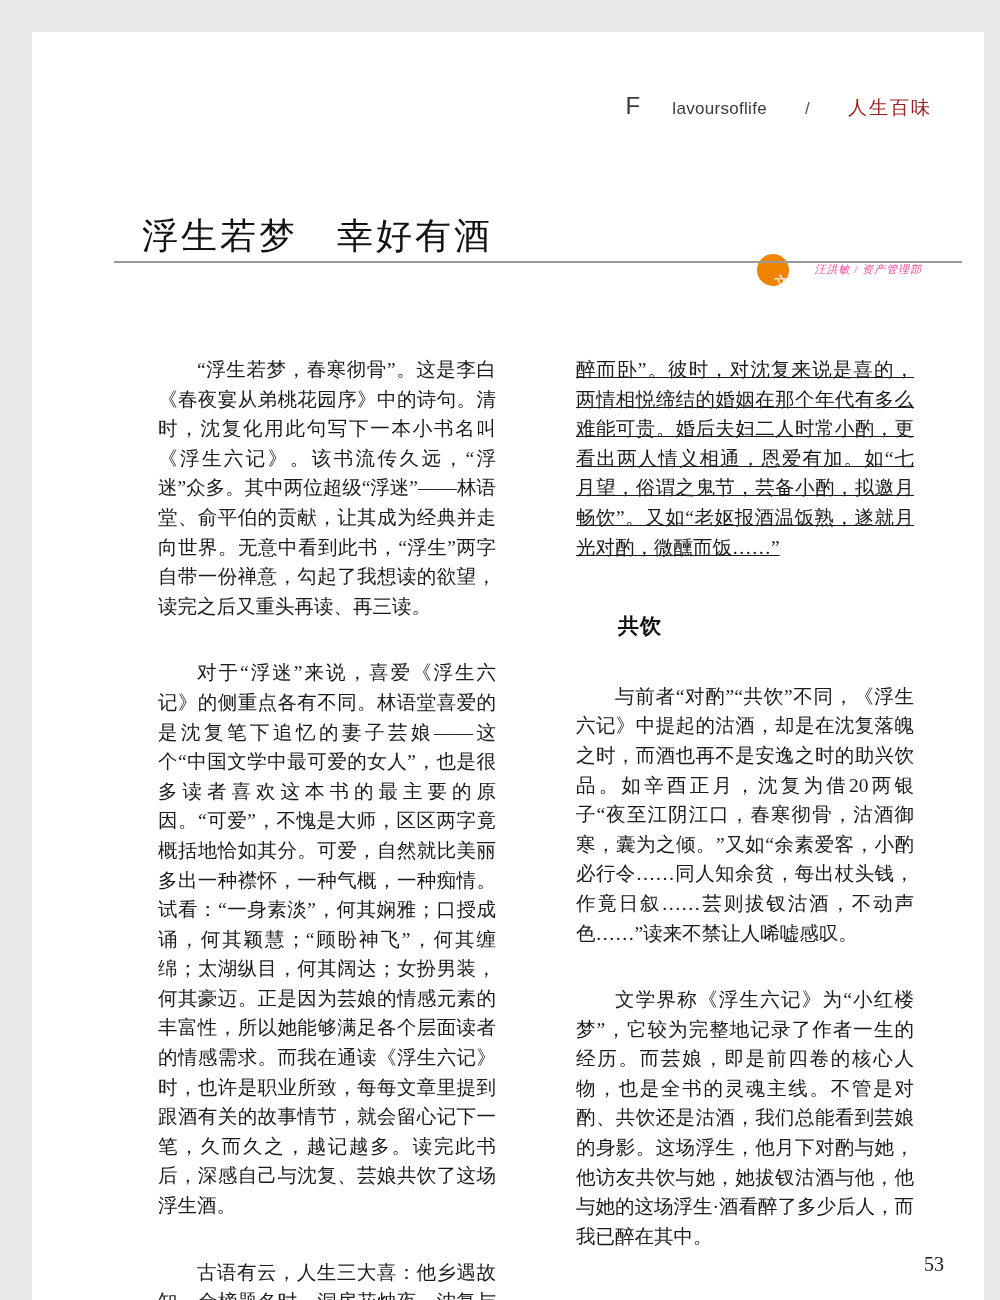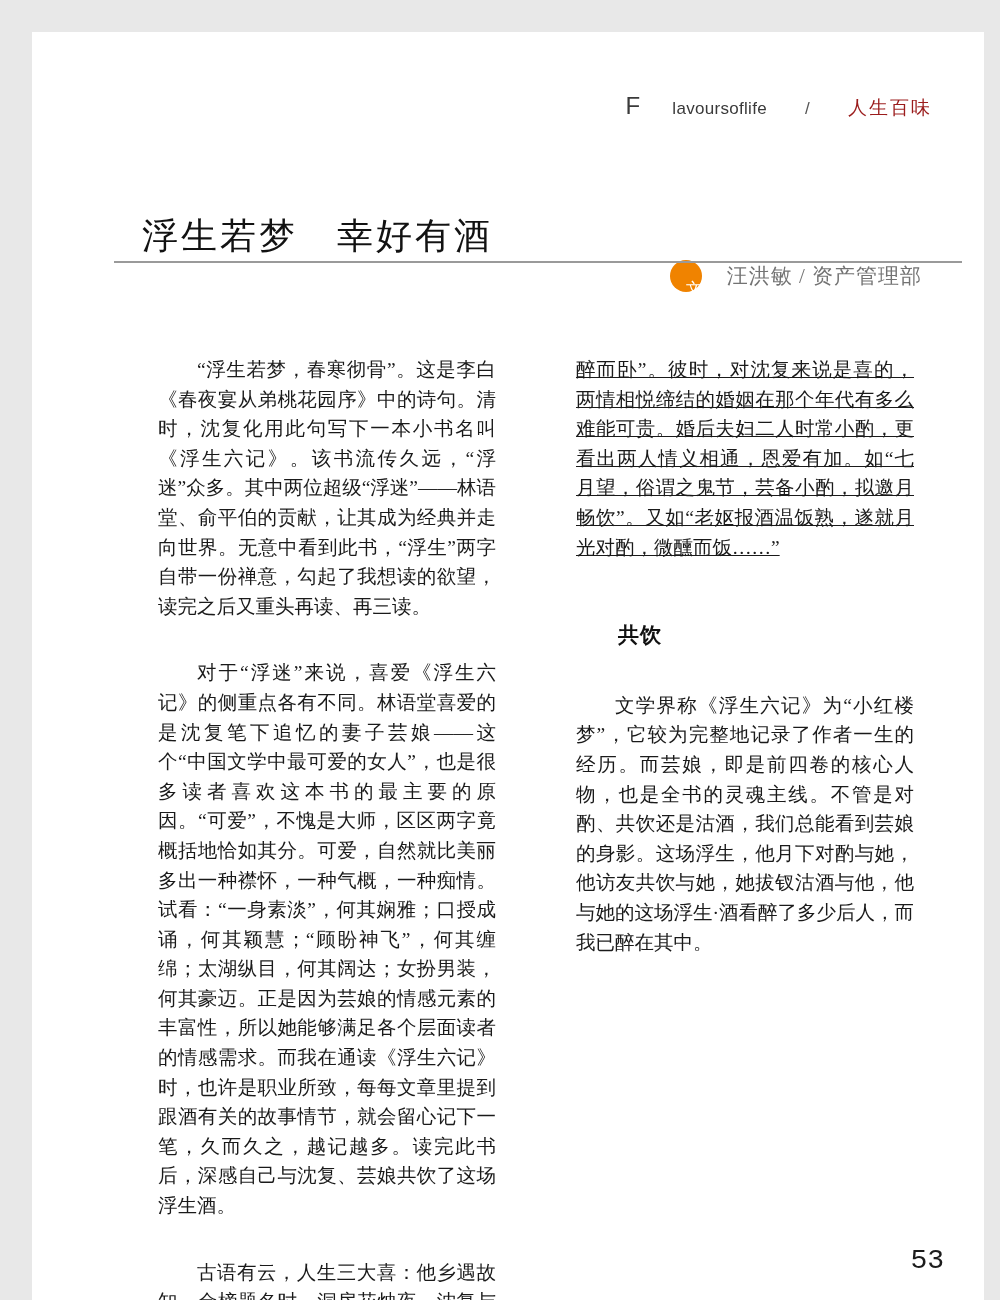--- a/index.html
+++ b/index.html
@@ -69,9 +69,10 @@
     font-family: "Liberation Serif", "DejaVu Serif", serif;
   }
   .byline-text {
-    font-size: 21px;
+    font-size: 11px;
+    font-style: italic;
     letter-spacing: 1px;
-    color: #737373;
+    color: #ec4899;
   }
 
   .title-rule {

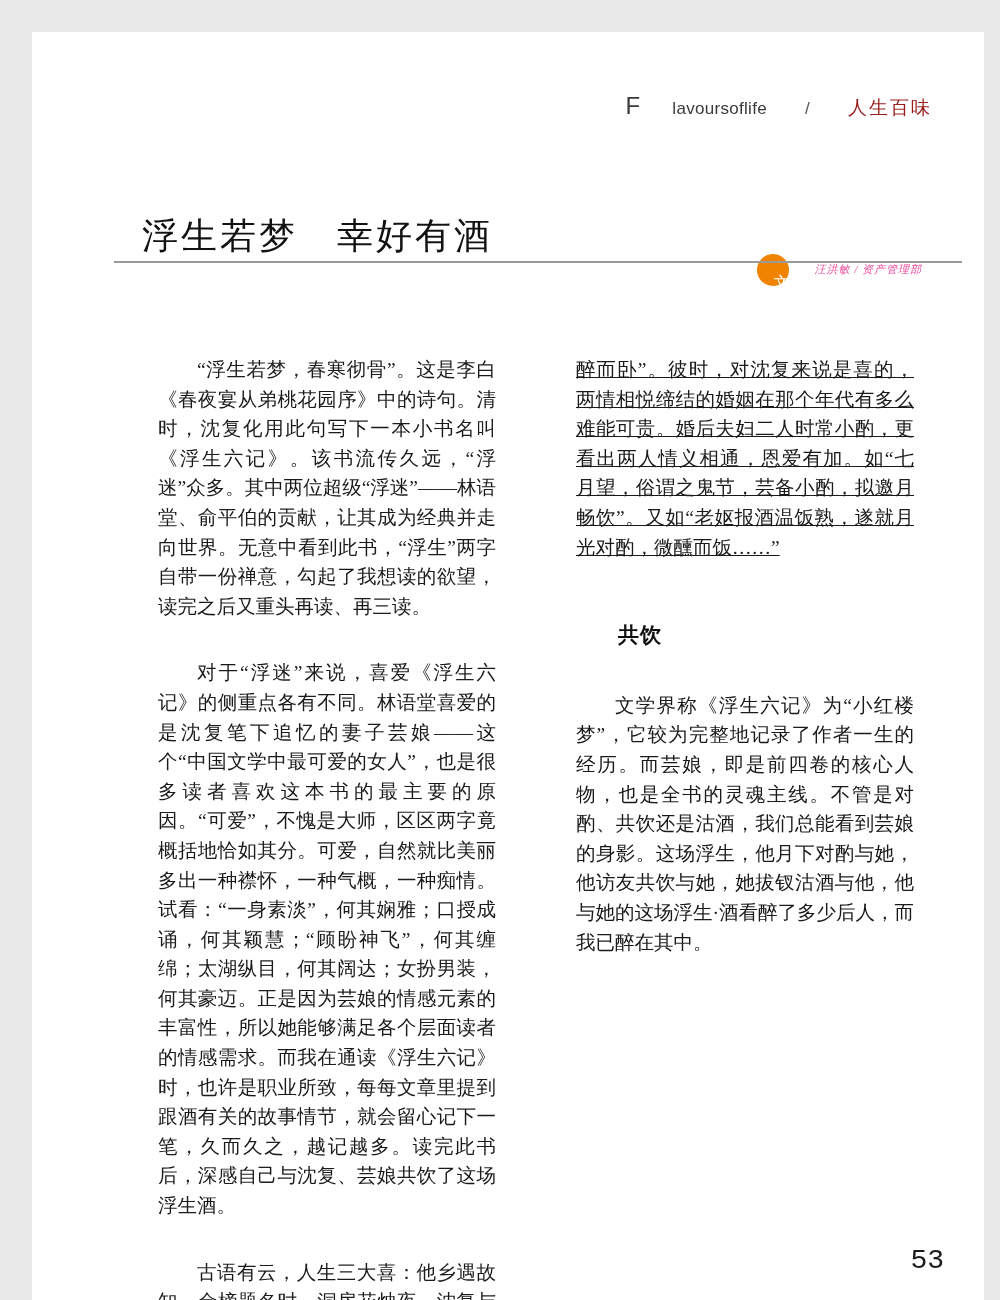--- a/index.html
+++ b/index.html
@@ -106,7 +106,7 @@
     font-size: 21px;
     font-weight: bold;
     color: #111111;
-    margin: 26px 0 9px 2em;
+    margin: 17px 0 9px 2em;
     letter-spacing: 1px;
   }
 

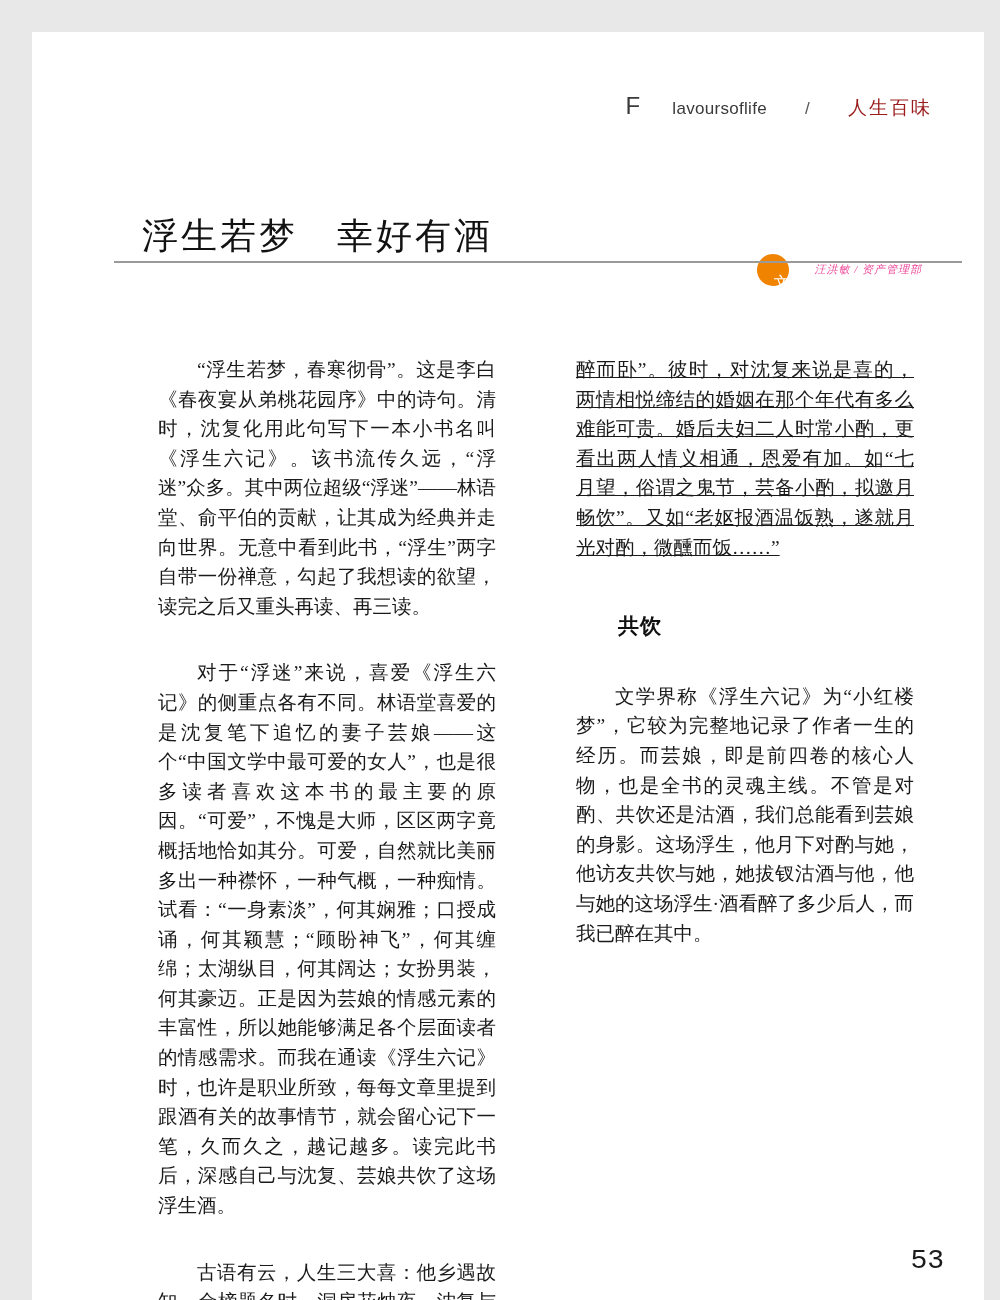--- a/index.html
+++ b/index.html
@@ -146,6 +146,7 @@
   <div class="column column-right" id="col-right">
       <p class="body-para no-indent">醉而卧”。彼时，对沈复来说是喜的，两情相悦缔结的婚姻在那个年代有多么难能可贵。婚后夫妇二人时常小酌，更看出两人情义相通，恩爱有加。如“七月望，俗谓之鬼节，芸备小酌，拟邀月畅饮”。又如“老妪报酒温饭熟，遂就月光对酌，微醺而饭……”</p>
       <h3 class="section-heading">共饮</h3>
+      <p class="body-para">与前者“对酌”“共饮”不同，《浮生六记》中提起的沽酒，却是在沈复落魄之时，而酒也再不是安逸之时的助兴饮品。如辛酉正月，沈复为借20两银子“夜至江阴江口，春寒彻骨，沽酒御寒，囊为之倾。”又如“余素爱客，小酌必行令……同人知余贫，每出杖头钱，作竟日叙……芸则拔钗沽酒，不动声色……”读来不禁让人唏嘘感叹。</p>
       <p class="body-para">文学界称《浮生六记》为“小红楼梦”，它较为完整地记录了作者一生的经历。而芸娘，即是前四卷的核心人物，也是全书的灵魂主线。不管是对酌、共饮还是沽酒，我们总能看到芸娘的身影。这场浮生，他月下对酌与她，他访友共饮与她，她拔钗沽酒与他，他与她的这场浮生·酒看醉了多少后人，而我已醉在其中。</p>
     </div>
 

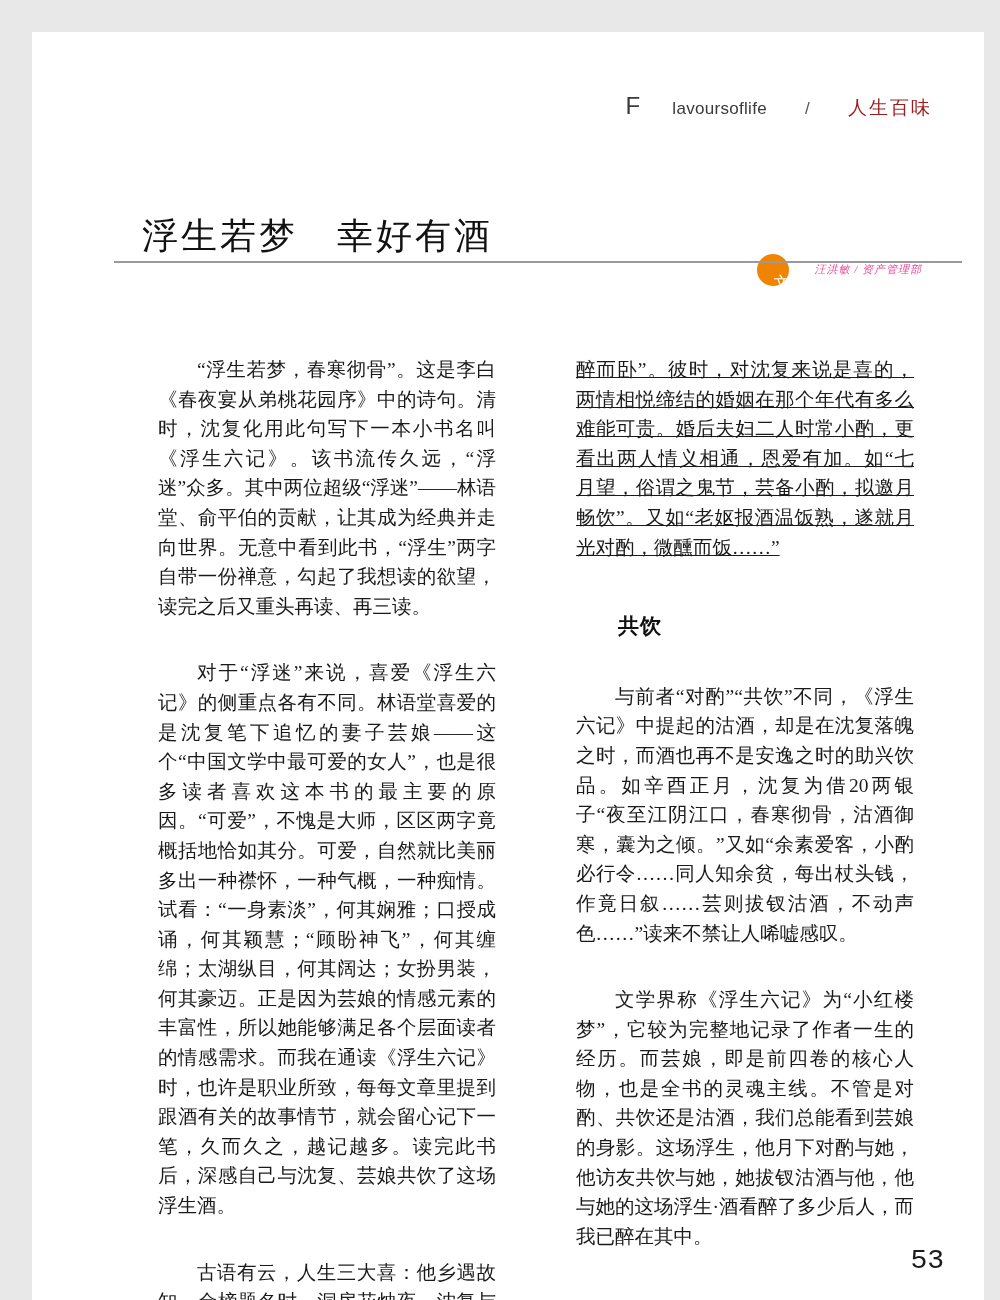--- a/index.html
+++ b/index.html
@@ -115,9 +115,9 @@
     position: absolute;
     right: 72px;
     bottom: 40px;
-    font-size: 28px;
+    font-size: 20px;
     color: #1c1c1c;
-    font-family: Liberation Mono, monospace;
+    font-family: Liberation Serif, serif;
   }
 </style>
 </head>

